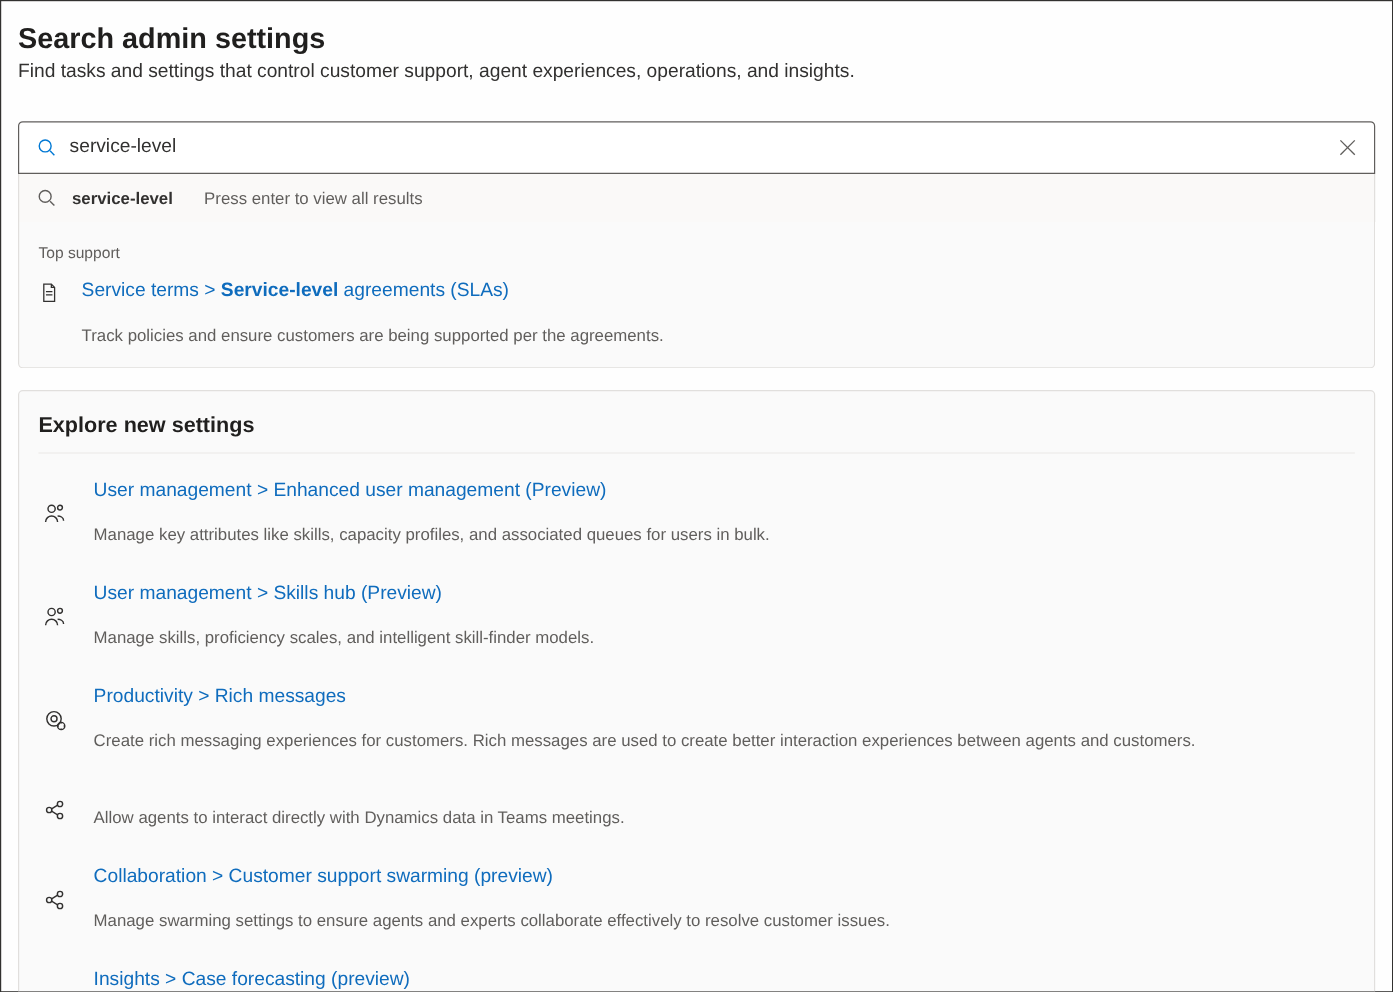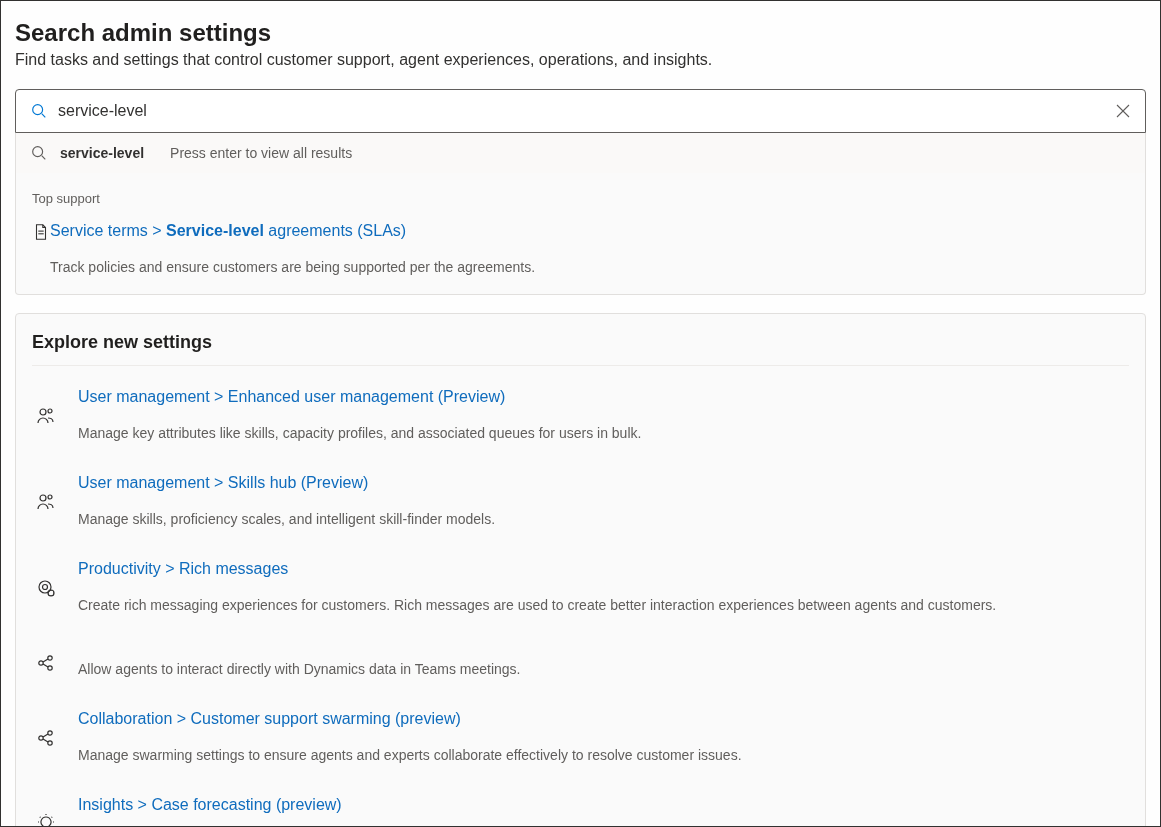--- a/index.html
+++ b/index.html
@@ -26,7 +26,7 @@
     .page-subtitle {
       font-size: 16px;
       color: #323130;
-      margin-bottom: 20px;
+      margin-bottom: 32px;
     }
     .search-container {
       position: relative;

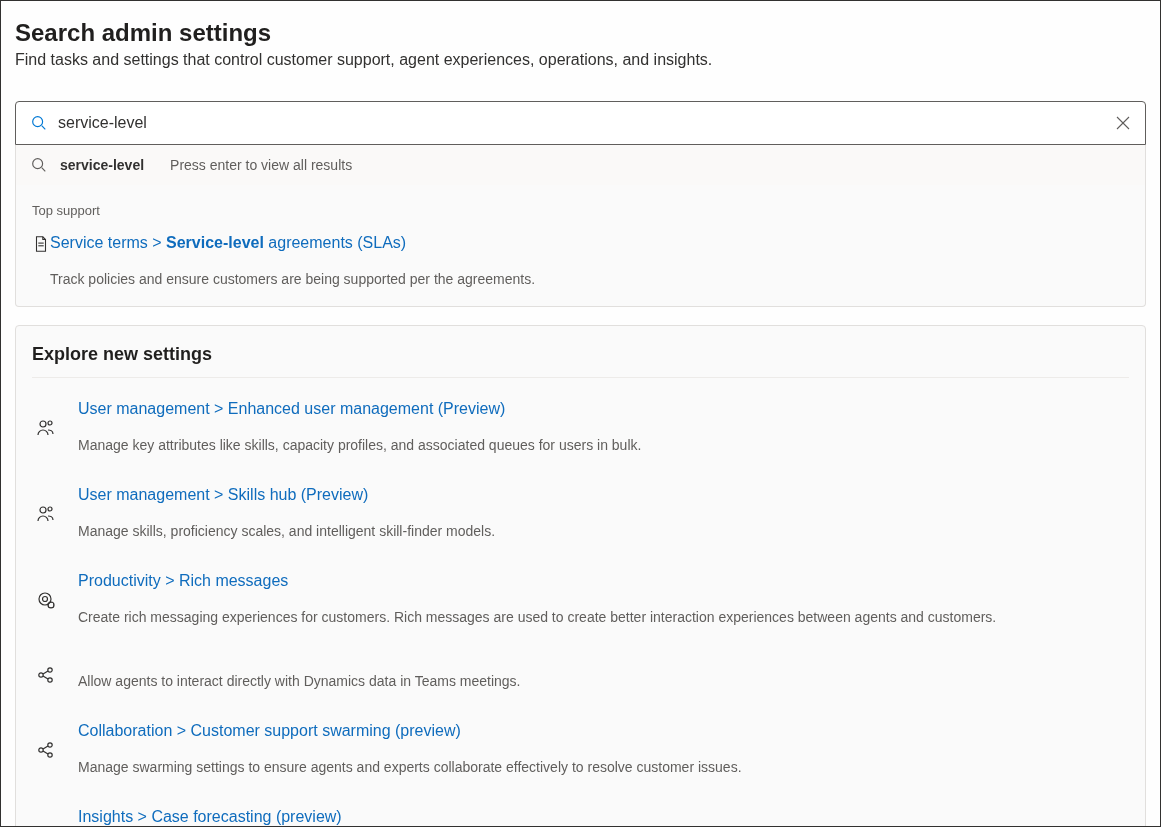--- a/index.html
+++ b/index.html
@@ -101,6 +101,7 @@
     .result-row {
       display: flex;
       align-items: flex-start;
+      gap: 18px;
     }
     .result-icon {
       width: 18px;

